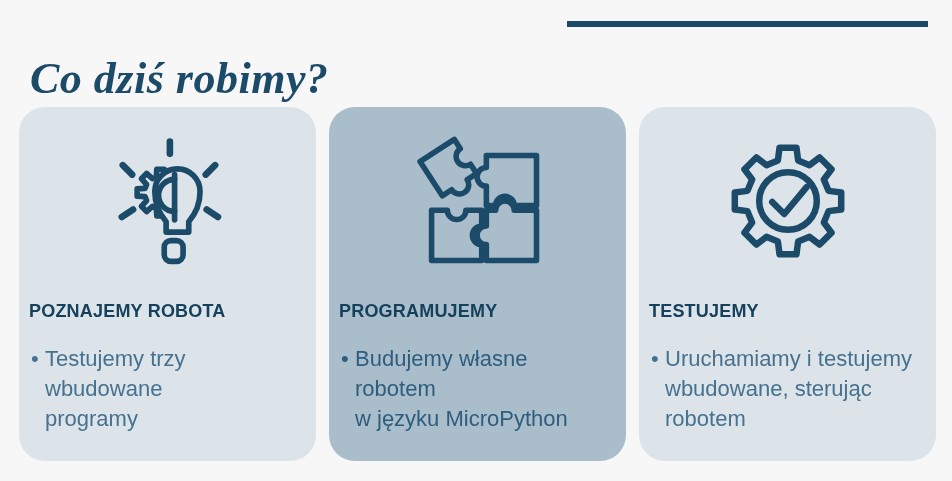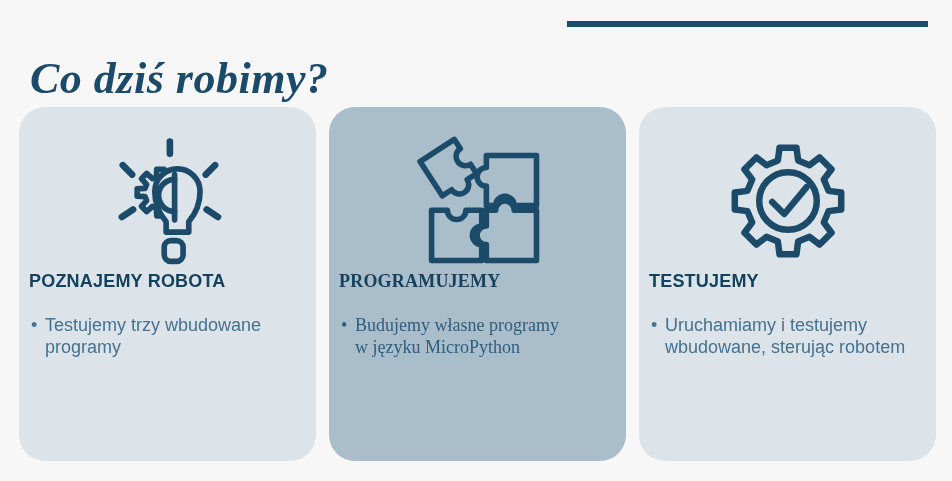--- a/index.html
+++ b/index.html
@@ -36,7 +36,7 @@
   }
   .icon { display:block; }
   .card-heading {
-    margin:0 0 0 0;
+    margin:30px 0 0 0;
     font-size:18px; font-weight:700; line-height:21px;
     color:#15415d; letter-spacing:0.2px;
   }

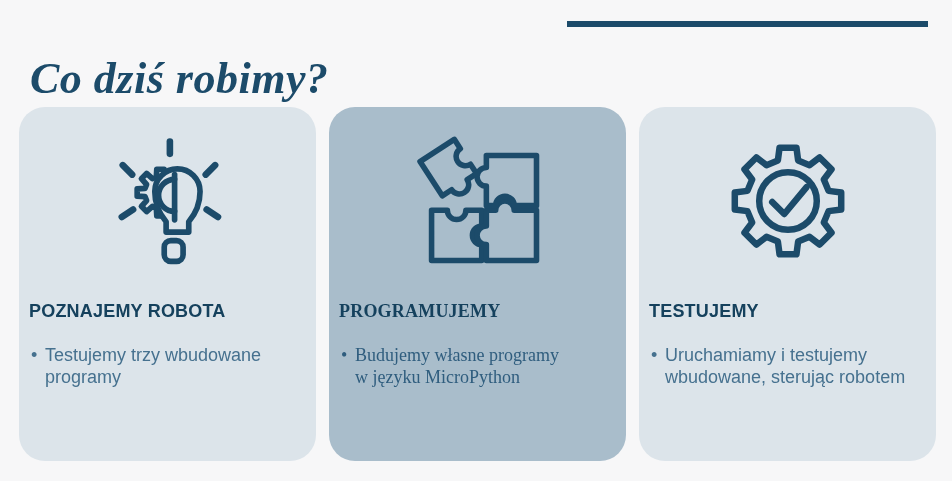--- a/index.html
+++ b/index.html
@@ -29,7 +29,7 @@
     padding:0 10px;
   }
   .card.light  { background:#dce4ea; --cardbg:#dce4ea; --body:#46718f; }
-  .card.medium { background:#a9bdcb;font-family:Liberation Serif, serif; --cardbg:#a9bdcb; --body:#2f5d7e; }
+  .card.medium { background:#a9bdcb; --cardbg:#a9bdcb; --body:#2f5d7e; }
   .icon-area {
     height:140px; margin-top:24px;
     display:flex; justify-content:center; align-items:center;

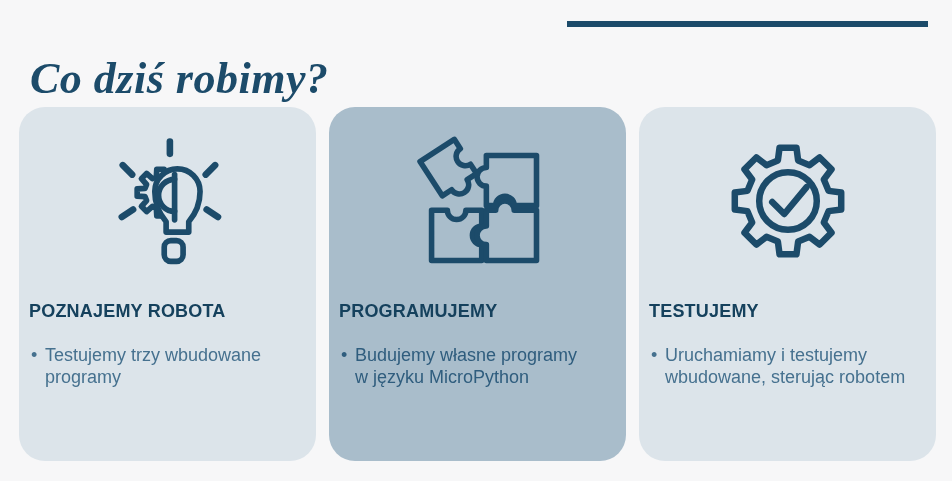--- a/index.html
+++ b/index.html
@@ -43,7 +43,7 @@
   .bullets { list-style:none; margin:22px 0 0 0; padding:0 6px 0 4px; }
   .bullets li {
     position:relative; padding-left:12px;
-    font-size:18px; line-height:22px;
+    font-size:22px; line-height:30px;
     color:var(--body); white-space:pre-line;
   }
   .bullets li::before { content:"\2022"; position:absolute; left:-2px; top:0; }

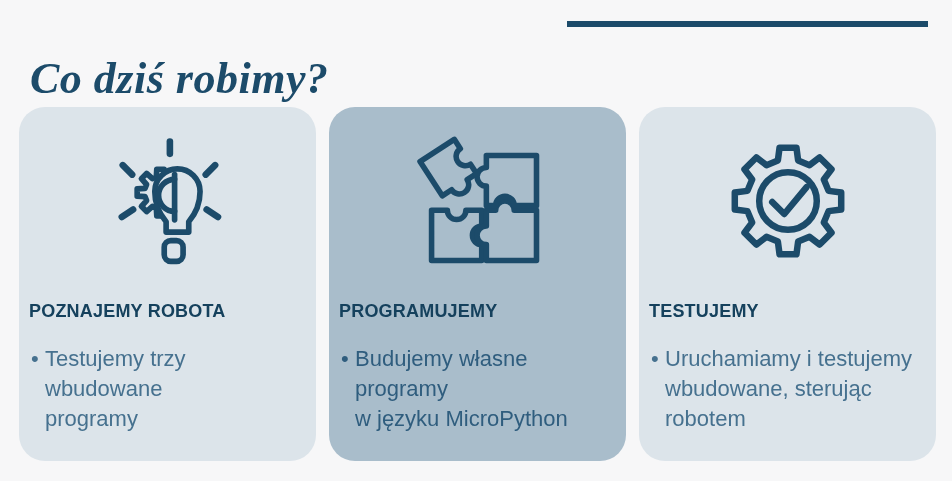--- a/index.html
+++ b/index.html
@@ -101,7 +101,7 @@
       </div>
       <h2 class="card-heading">PROGRAMUJEMY</h2>
       <ul class="bullets">
-        <li>Budujemy własne programy
+        <li>Budujemy własne robotem
 w języku MicroPython</li>
       </ul>
     </div>

